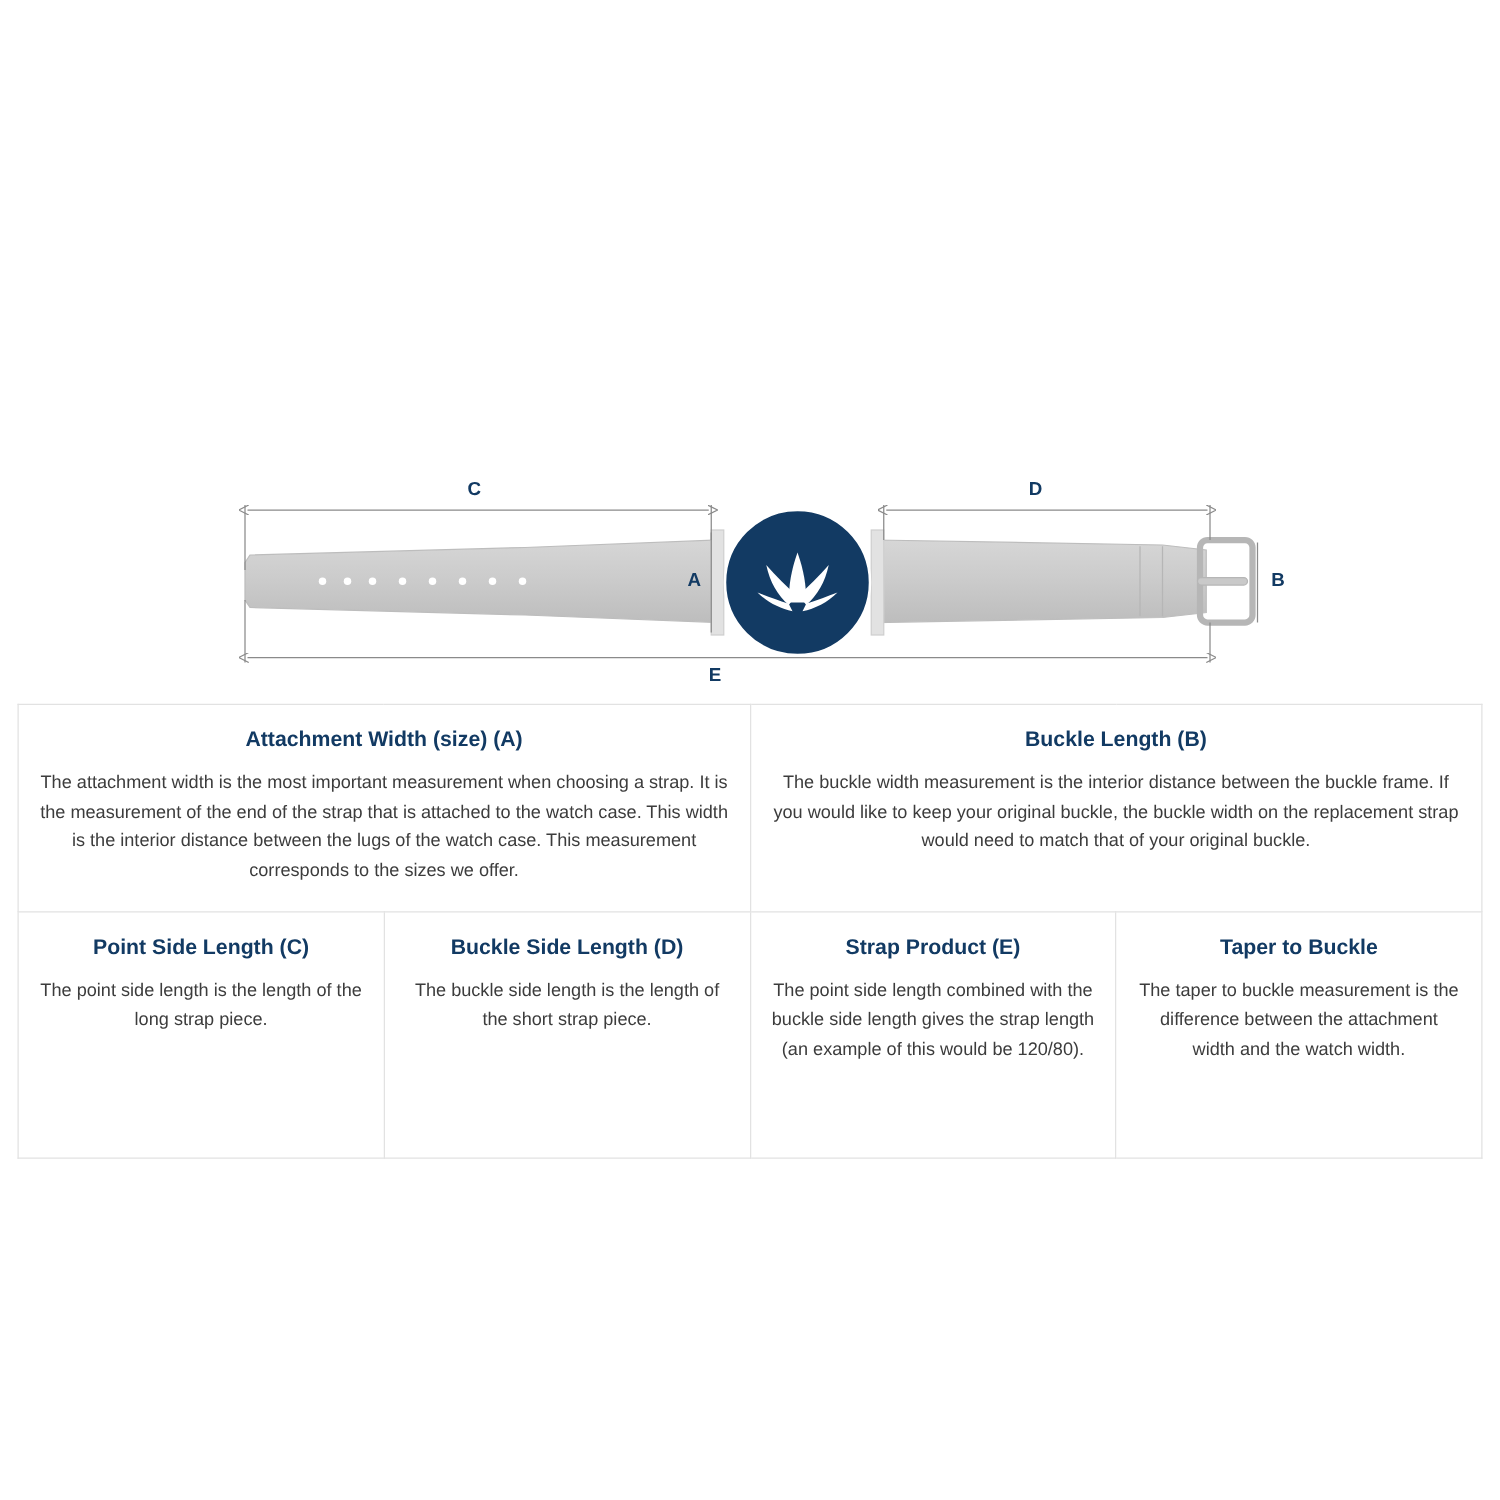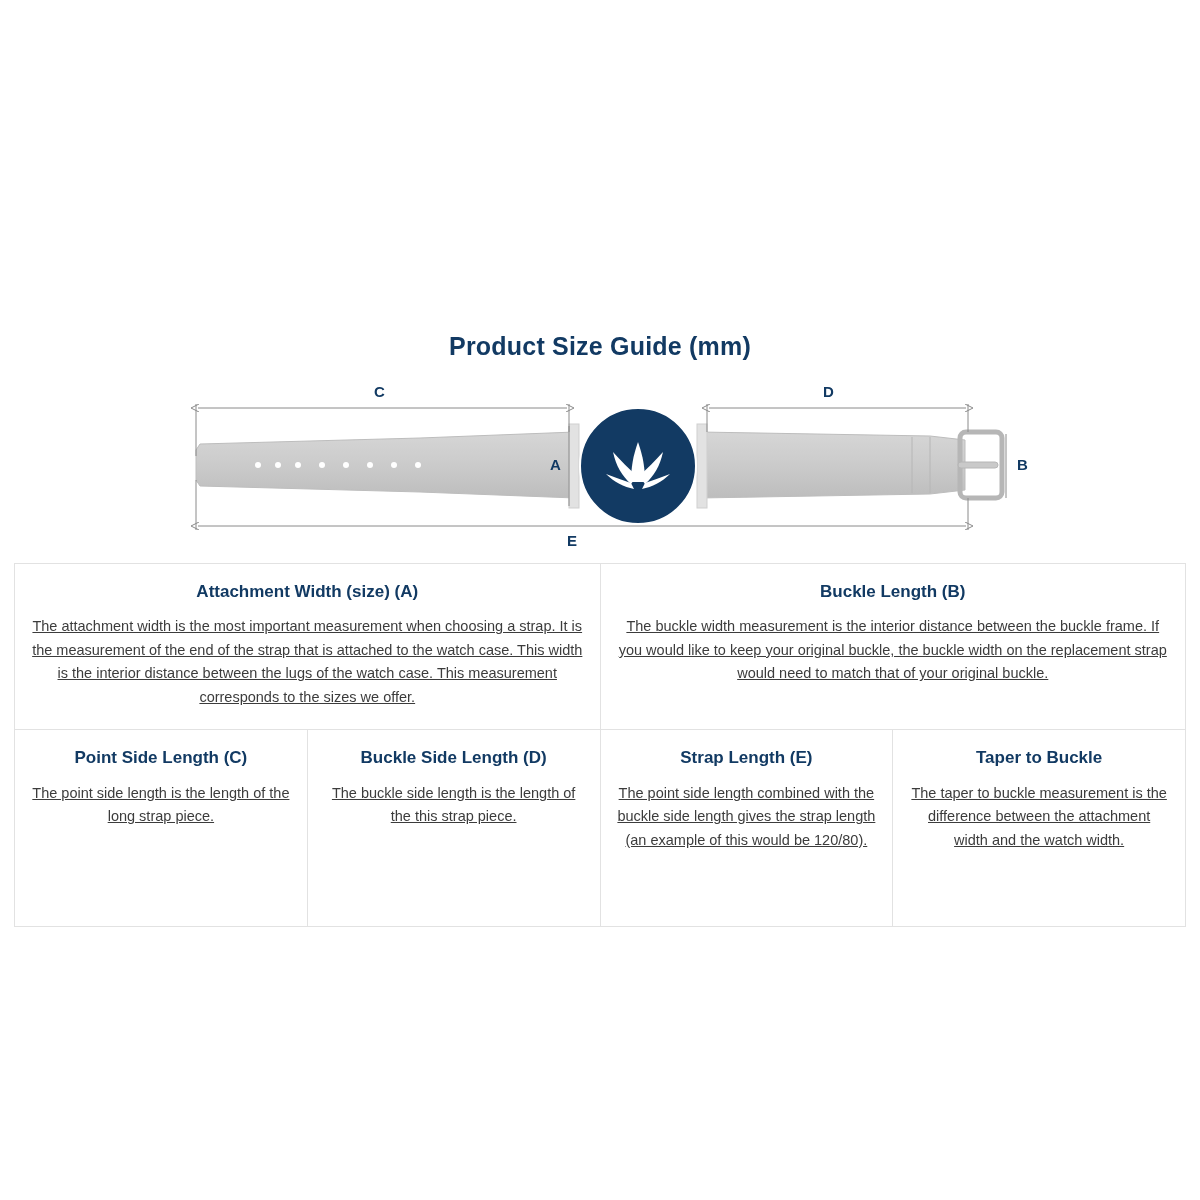--- a/index.html
+++ b/index.html
@@ -88,7 +88,6 @@
 
 <div class="page">
 
-  <div class="guide-title">Product Size Guide (mm)</div>
 
   <div class="diagram">
     <svg width="1200" height="190" viewBox="0 0 1200 190">

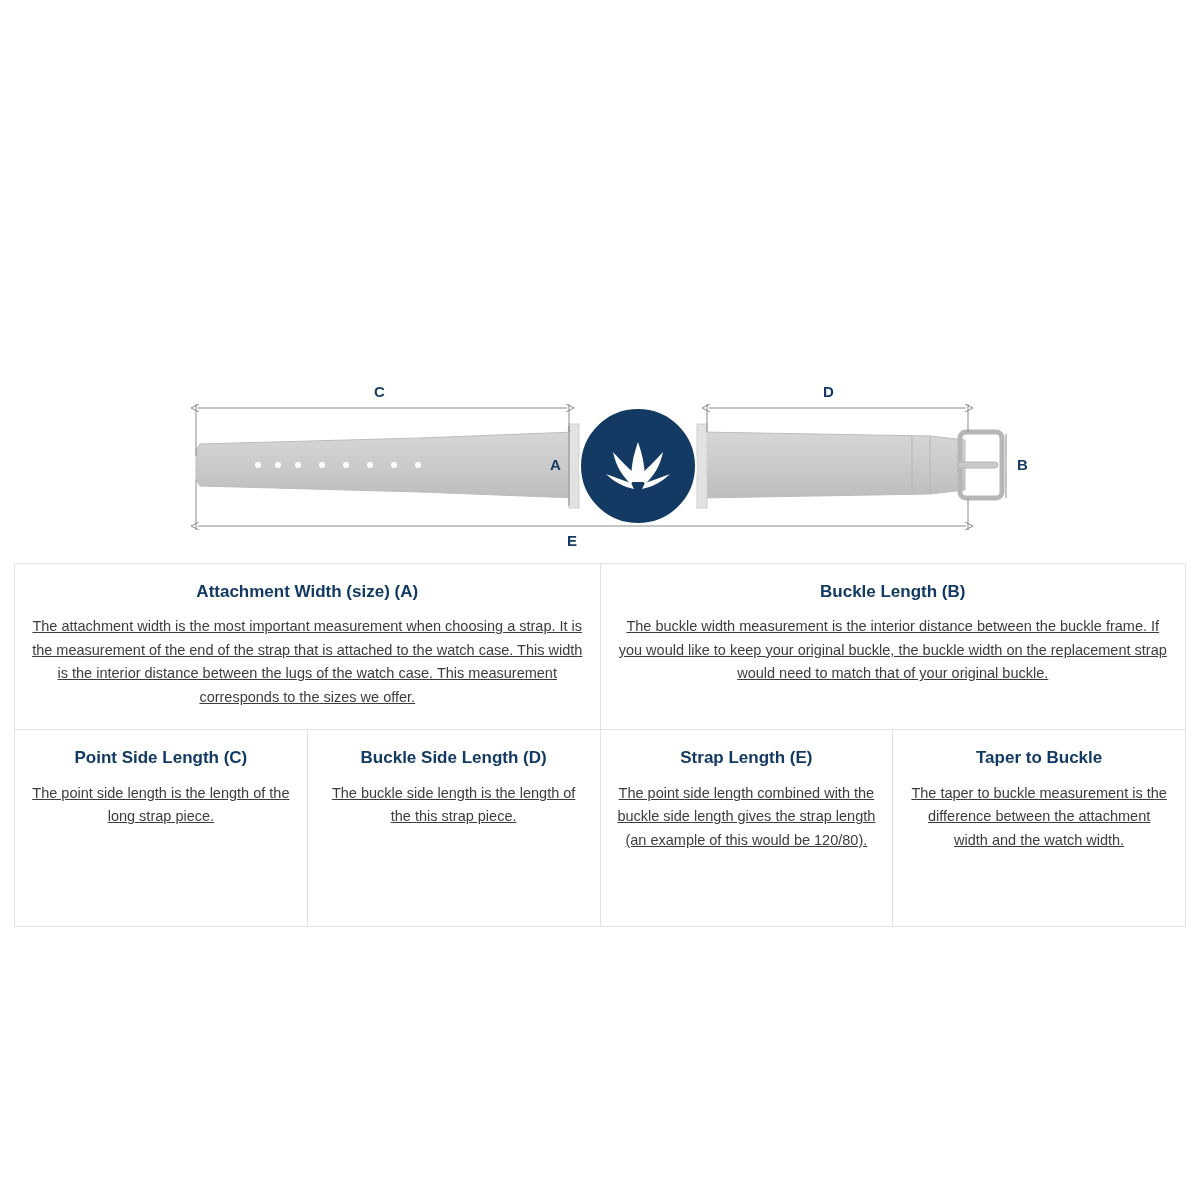--- a/index.html
+++ b/index.html
@@ -79,7 +79,6 @@
     font-size: 14.5px;
     line-height: 1.62;
     color: #3c3c3c;
-    text-decoration: underline;
   }
   .row2 td { height: 158px; }
 </style>

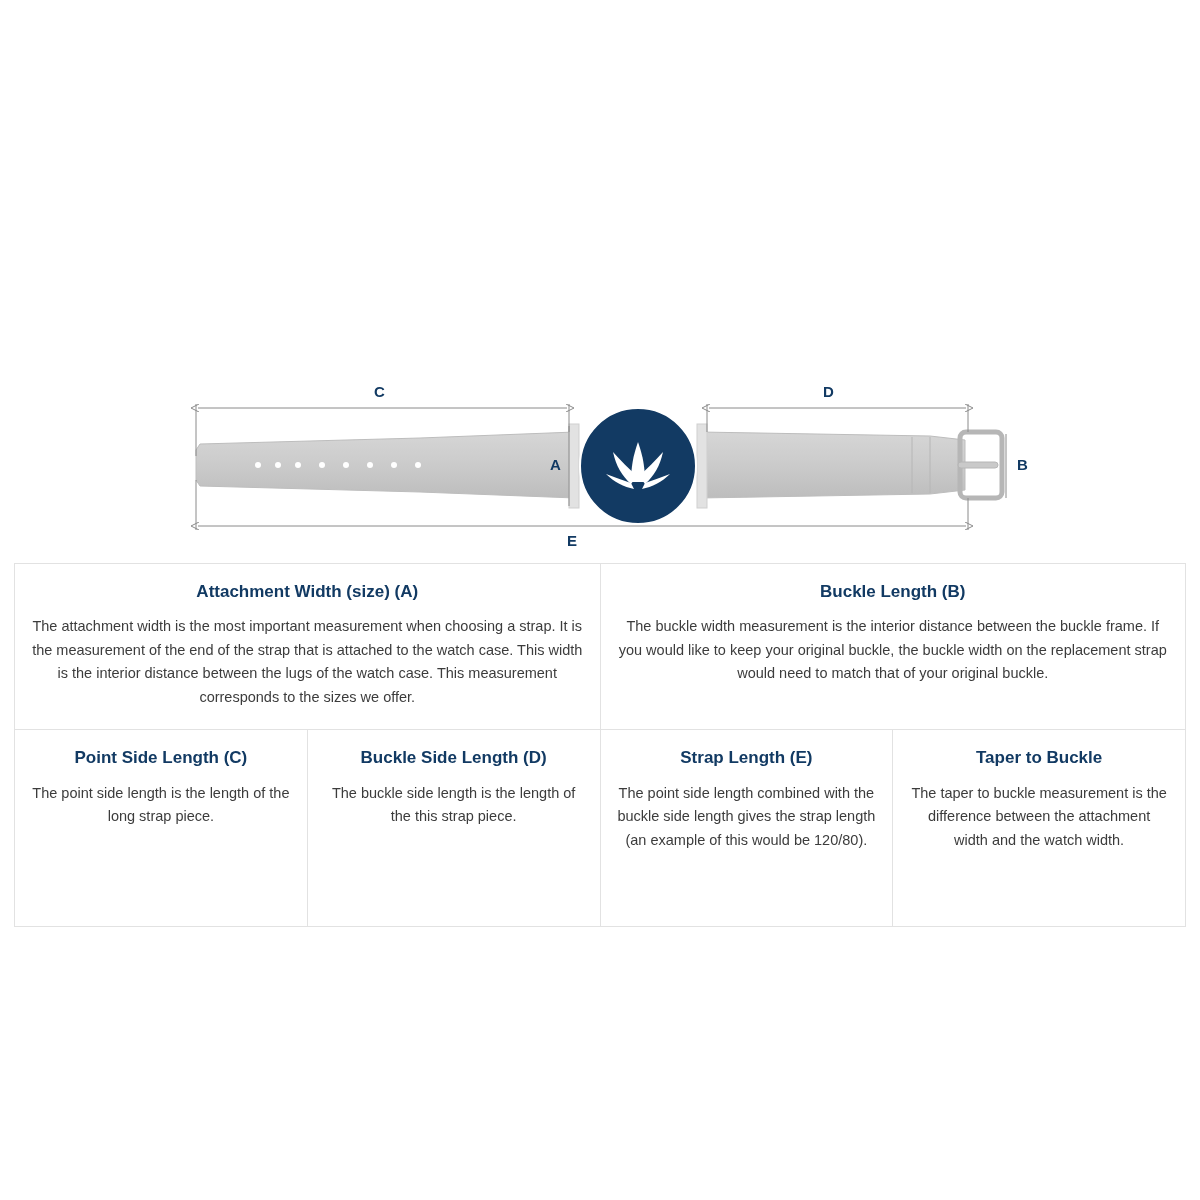--- a/index.html
+++ b/index.html
@@ -201,7 +201,7 @@
         <div class="cell-body">The buckle side length is the length of the this strap piece.</div>
       </td>
       <td style="width:293px;">
-        <div class="cell-title">Strap Length (E)</div>
+        <div class="cell-title">Strap Product (E)</div>
         <div class="cell-body">The point side length combined with the buckle side length gives the strap length (an example of this would be 120/80).</div>
       </td>
       <td style="width:293px;">

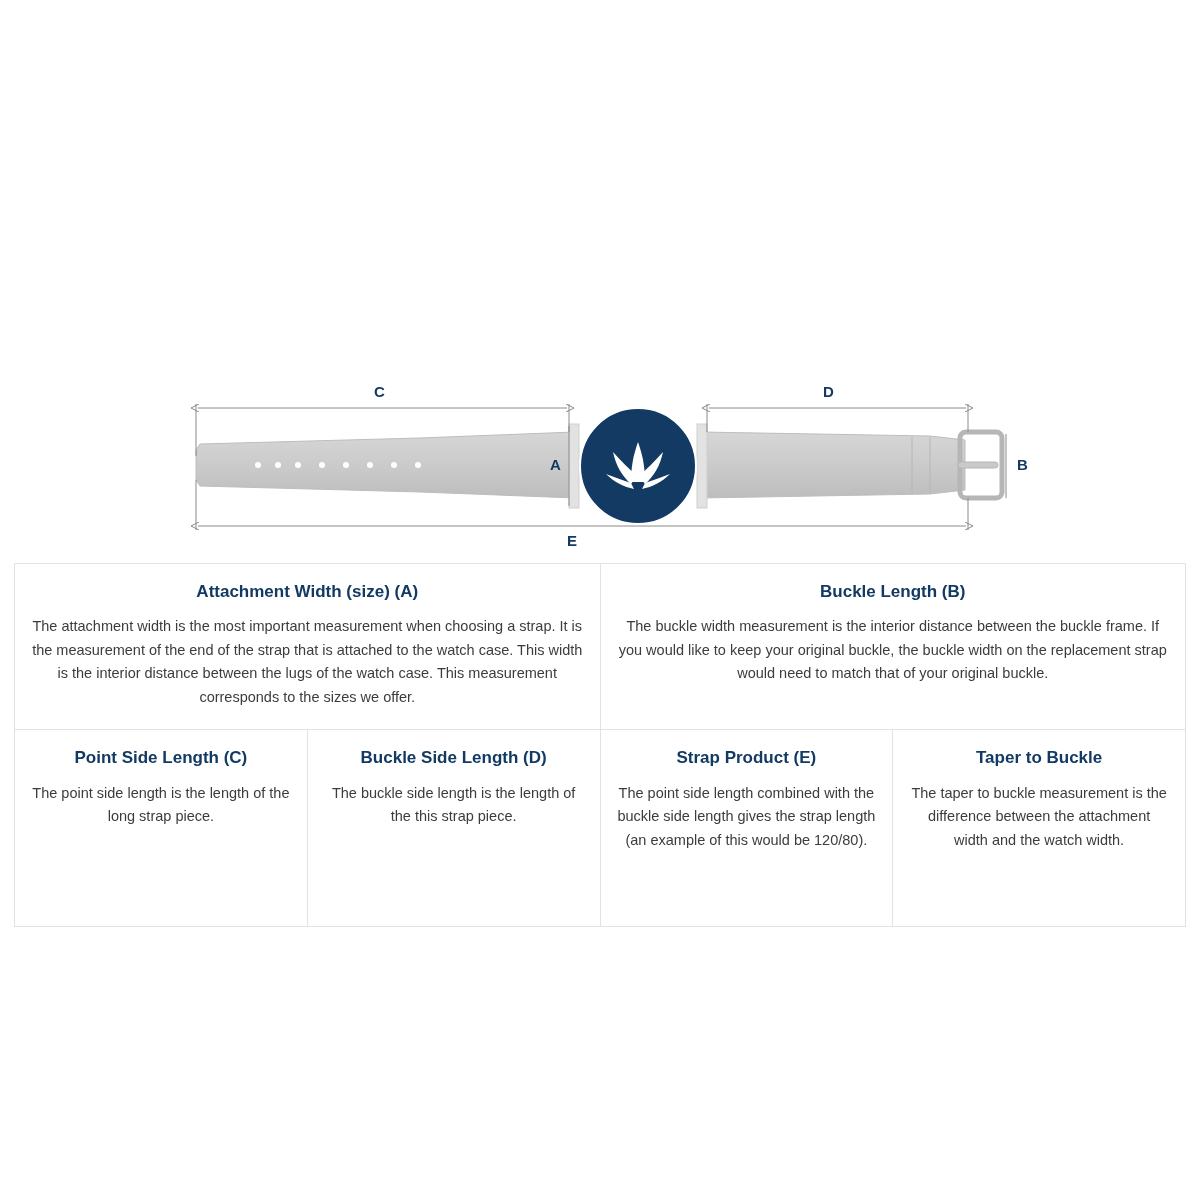--- a/index.html
+++ b/index.html
@@ -198,7 +198,7 @@
       </td>
       <td style="width:296px;">
         <div class="cell-title">Buckle Side Length (D)</div>
-        <div class="cell-body">The buckle side length is the length of the this strap piece.</div>
+        <div class="cell-body">The buckle side length is the length of the short strap piece.</div>
       </td>
       <td style="width:293px;">
         <div class="cell-title">Strap Product (E)</div>

